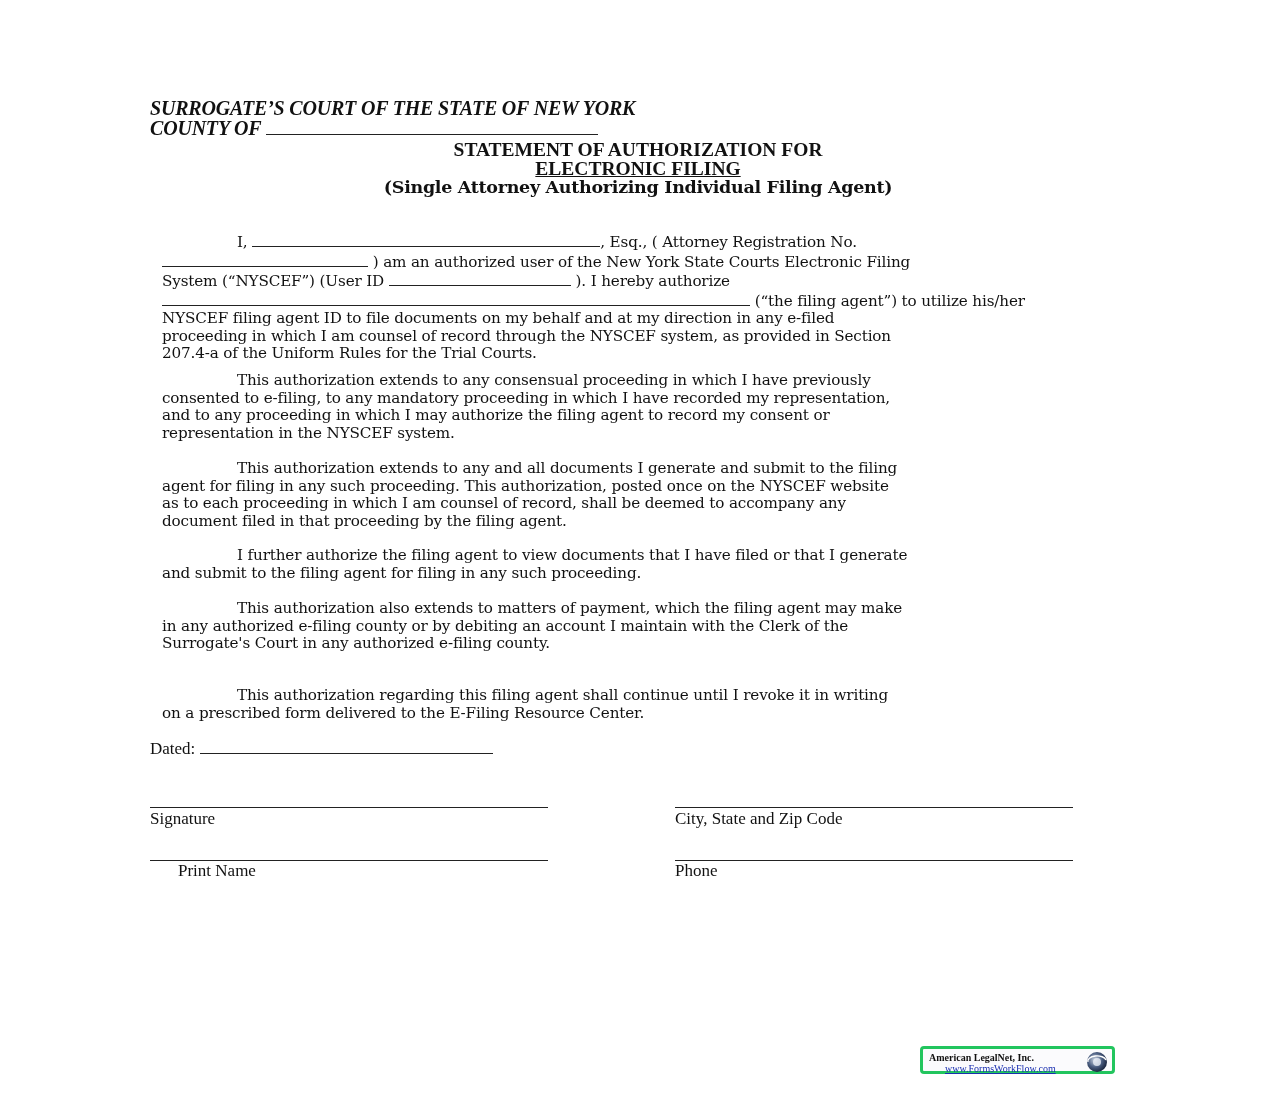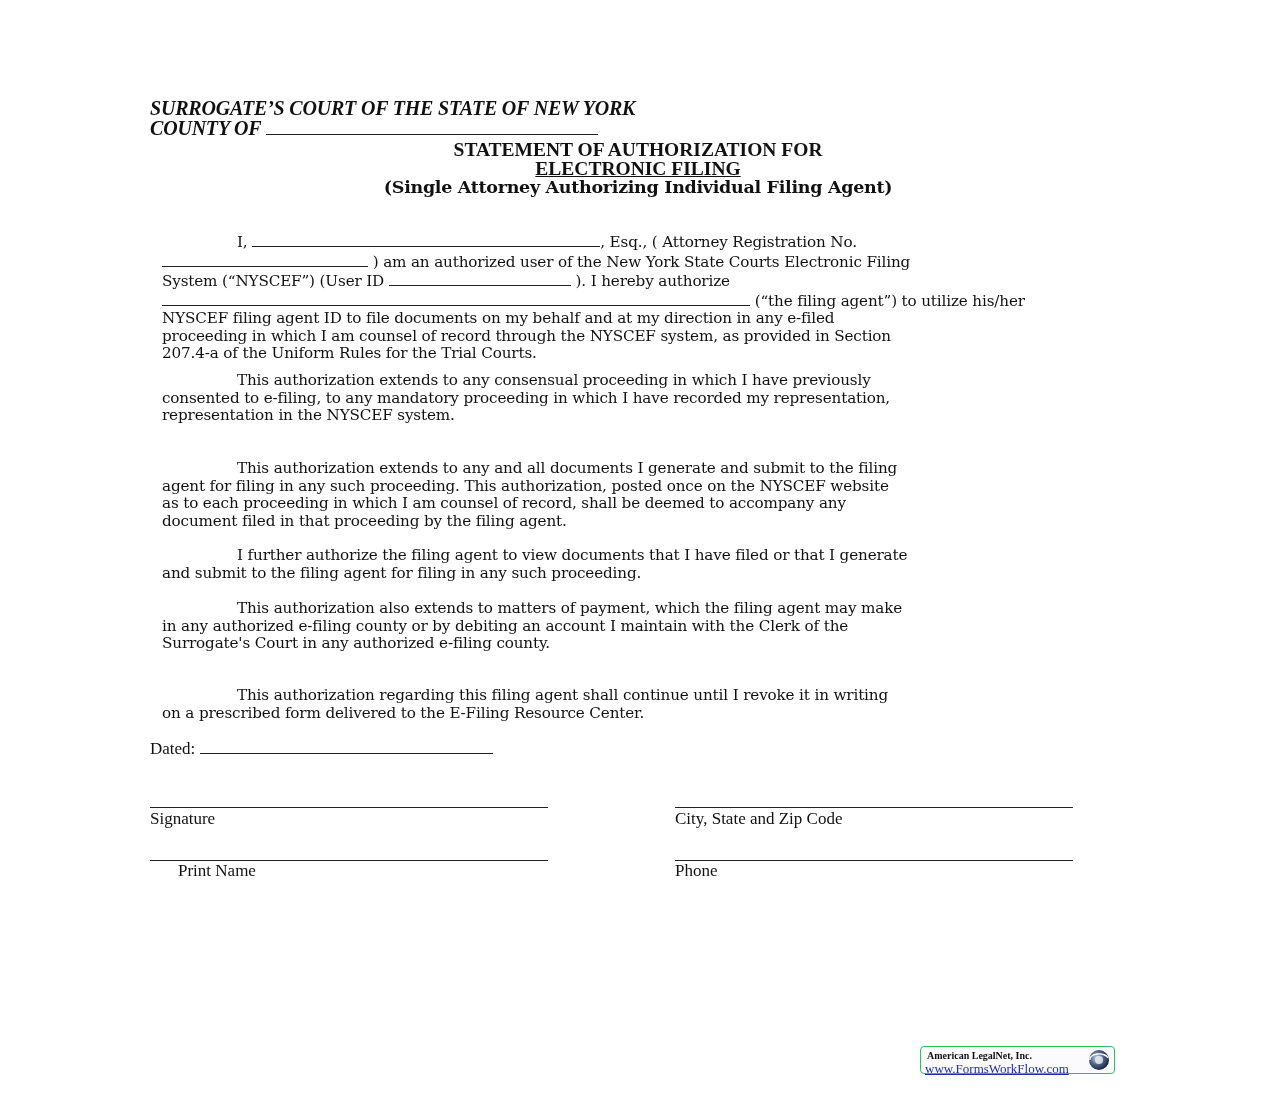--- a/index.html
+++ b/index.html
@@ -156,6 +156,7 @@
   <div class="body-text p2">
     <span class="ln indent">This authorization extends to any consensual proceeding in which I have previously</span>
     <span class="ln">consented to e-filing, to any mandatory proceeding in which I have recorded my representation,</span>
+    <span class="ln">and to any proceeding in which I may authorize the filing agent to record my consent or</span>
     <span class="ln">representation in the NYSCEF system.</span>
   </div>
 

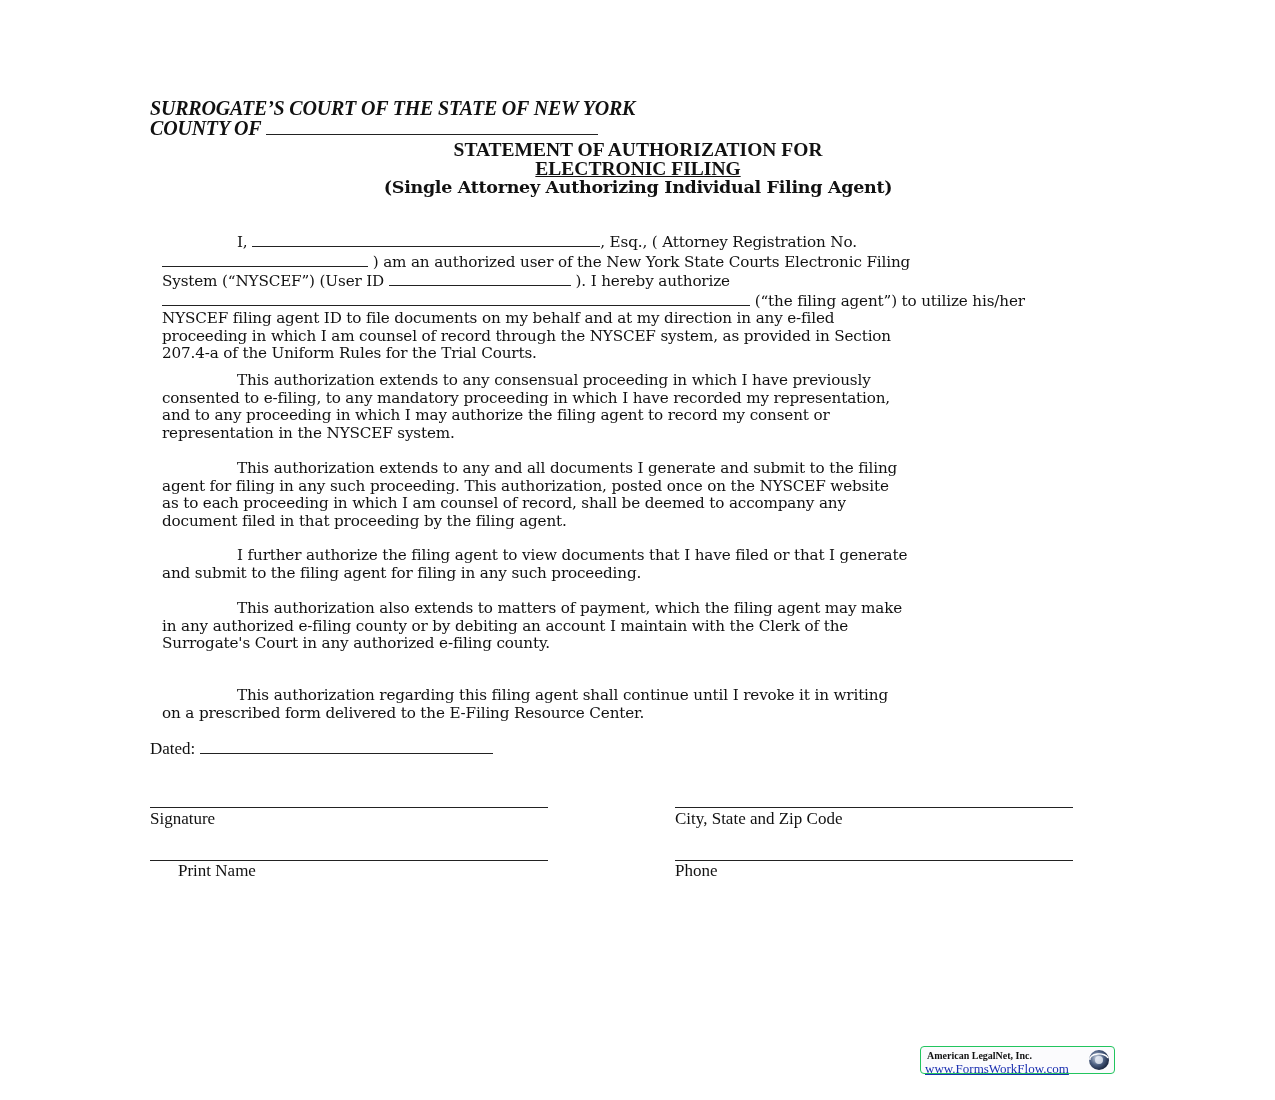--- a/index.html
+++ b/index.html
@@ -98,7 +98,7 @@
       top: 1046px;
       width: 195px;
       height: 28px;
-      border: 1px solid #22c55e;
+      border: 3px solid #22c55e;
       border-radius: 4px;
       background: #fbfbfd;
       box-sizing: border-box;

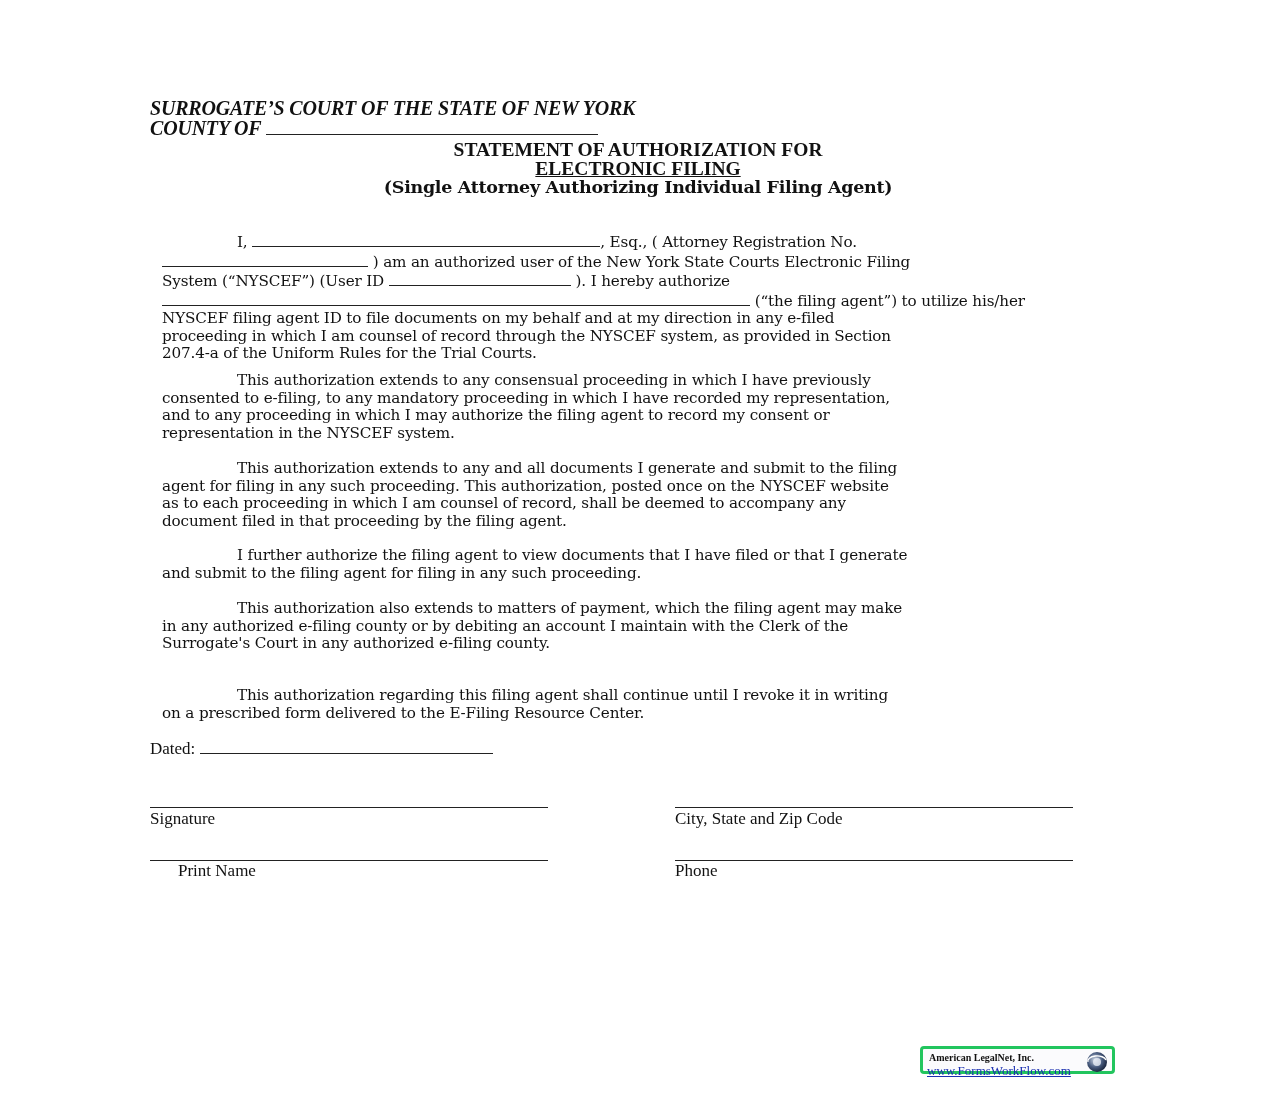--- a/index.html
+++ b/index.html
@@ -114,9 +114,9 @@
     }
     .badge .b-url {
       position: absolute;
-      left: 4px; top: 14px;
-      font-family: "Liberation Serif", serif;
-      font-size: 13px;
+      left: 22px; top: 14px;
+      font-family: "Liberation Serif", serif;
+      font-size: 10px;
       color: #1a2fb0;
       text-decoration: underline;
       white-space: nowrap;

